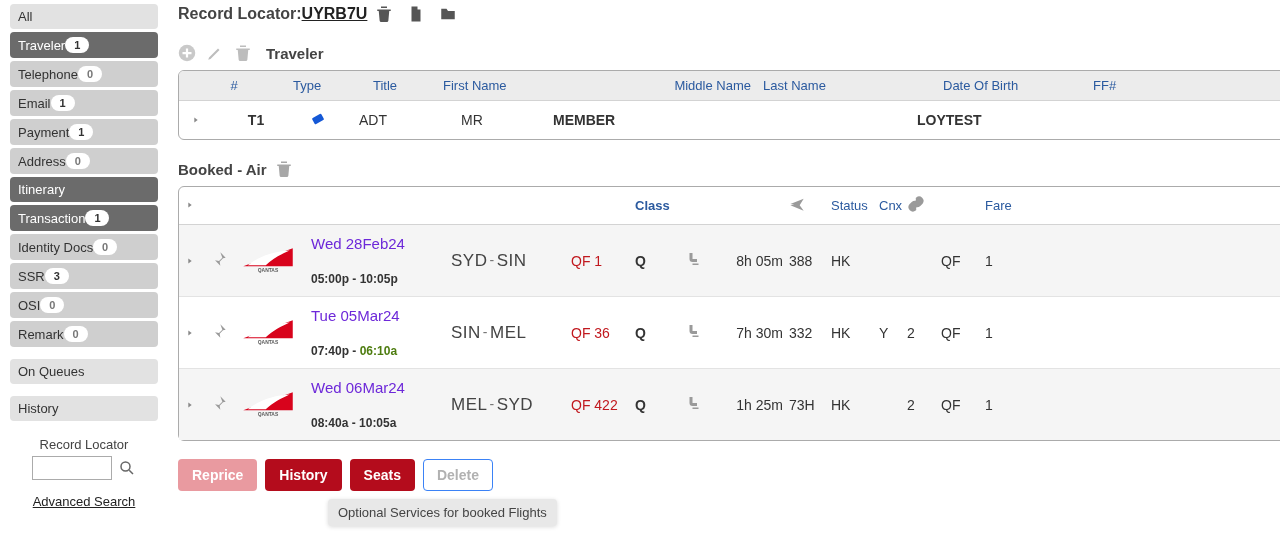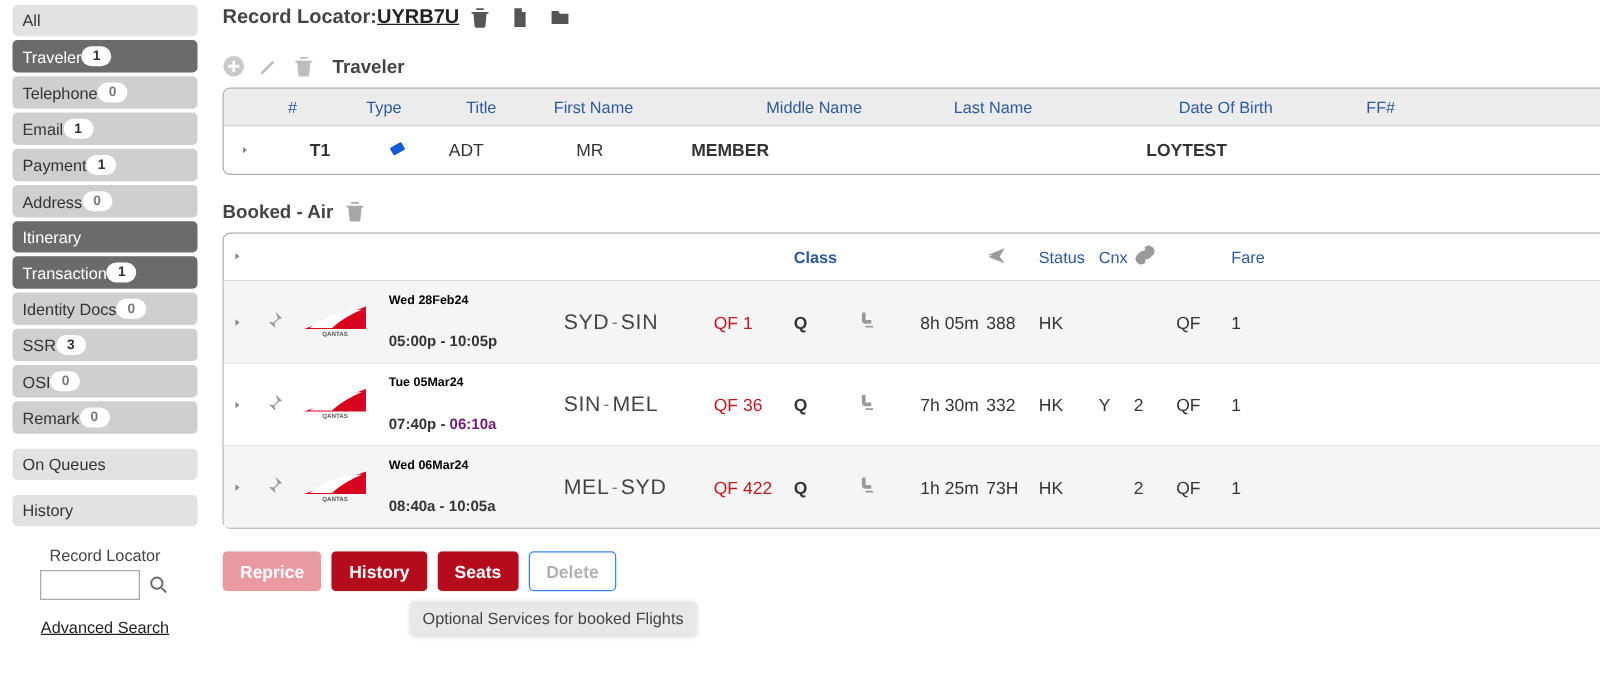--- a/index.html
+++ b/index.html
@@ -74,7 +74,7 @@
   .tv-row.bold { font-weight:bold; }
   .tv-col { padding:0 6px; }
   .c-expand{width:24px;} .c-num{width:50px;text-align:center;} .c-ticket{width:28px;}
-  .c-type{width:80px;} .c-title{width:70px;} .c-first{width:170px;} .c-middle{width:150px;}
+  .c-type{width:80px;} .c-title{width:70px;} .c-first{width:170px;} .c-middle{width:150px;text-align:right;}
   .c-last{width:180px;} .c-dob{width:150px;} .c-ff{width:80px;} .c-id{flex:1; display:flex; justify-content:flex-end; padding-right:4px;}
 
   .mini-expand { color:#888; }

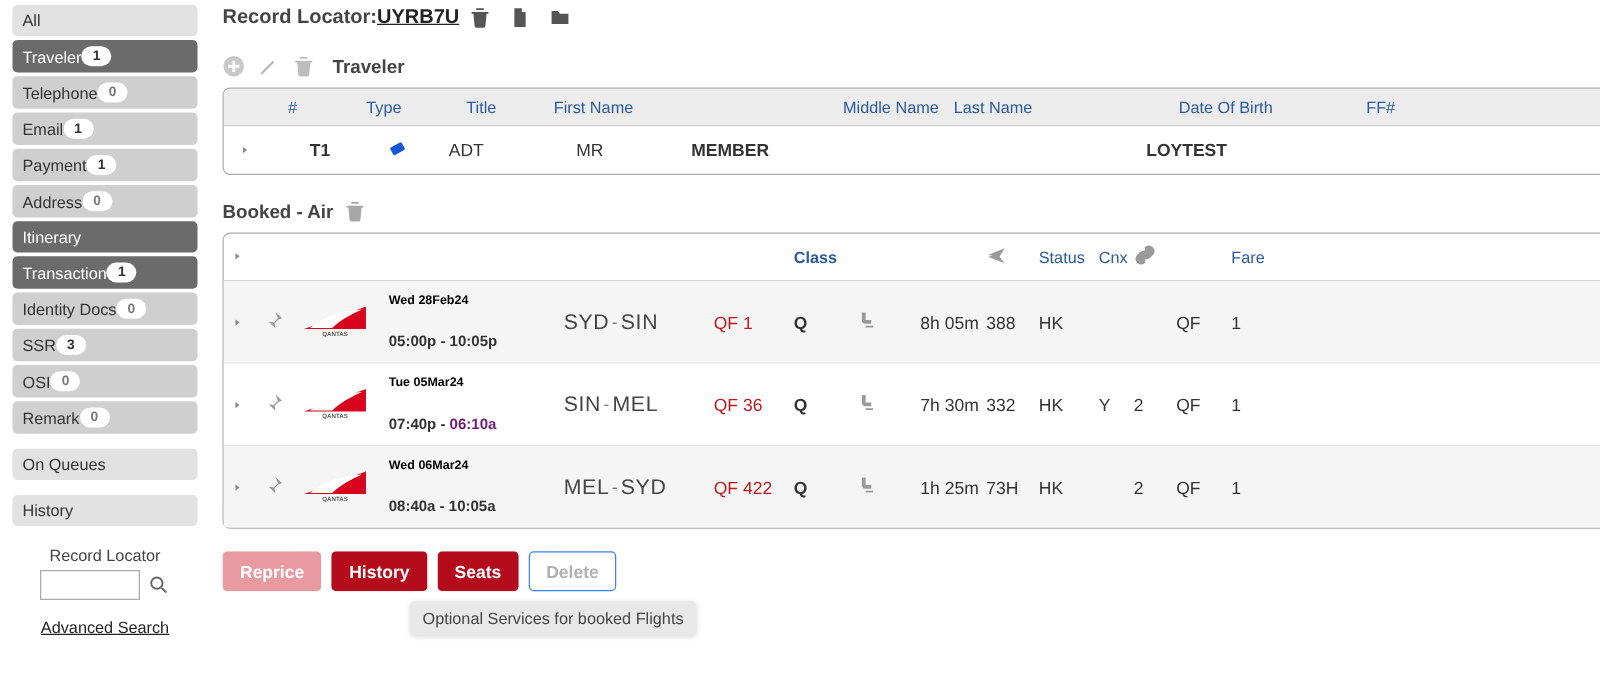--- a/index.html
+++ b/index.html
@@ -97,7 +97,7 @@
   .s-status{width:48px;} .s-cnx{width:28px;} .s-fare-n{width:34px;}
   .s-fare-c{width:44px;} .s-fare-v{width:44px;}
 
-  .seg-date .dline{ font-weight:bold; font-size:10px; color:#000000; }
+  .seg-date .dline{ font-weight:normal; font-size:15px; color:#6d28d9; }
   .seg-date .tline{ font-weight:bold; font-size:12px; color:#333; margin-top:20px;}
   .seg-date .tline .red{ color:#701a75; }
   .seg-route { font-size:17px; font-weight:500; color:#444; letter-spacing:.5px;}

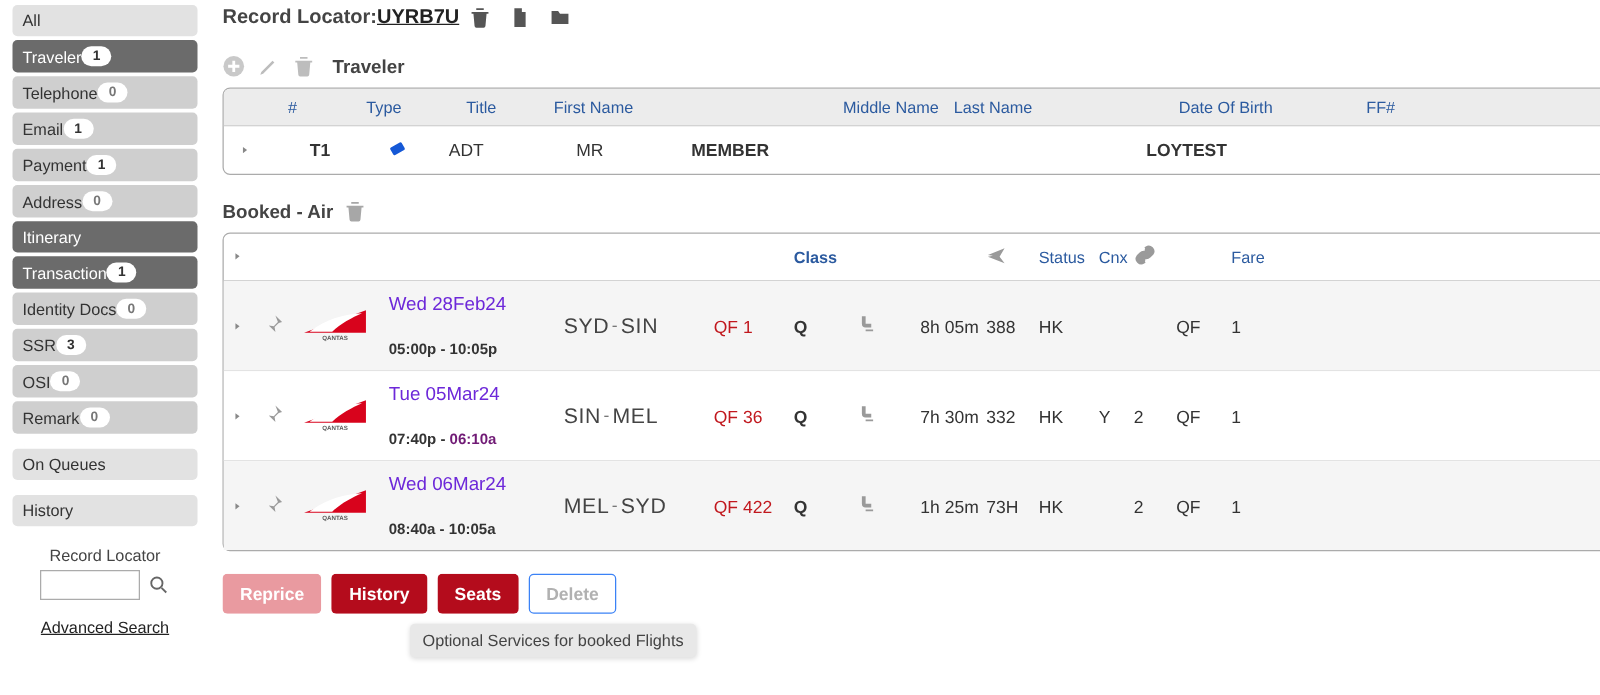--- a/index.html
+++ b/index.html
@@ -99,7 +99,7 @@
 
   .seg-date .dline{ font-weight:normal; font-size:15px; color:#6d28d9; }
   .seg-date .tline{ font-weight:bold; font-size:12px; color:#333; margin-top:20px;}
-  .seg-date .tline .red{ color:#701a75; }
+  .seg-date .tline .red{ color:#4d7c0f; }
   .seg-route { font-size:17px; font-weight:500; color:#444; letter-spacing:.5px;}
   .seg-route .dash{ padding:0 2px; color:#777; font-size:14px; position:relative; top:-1px;}
   .seg-flight { color:var(--flight-num); font-size:14px; }

